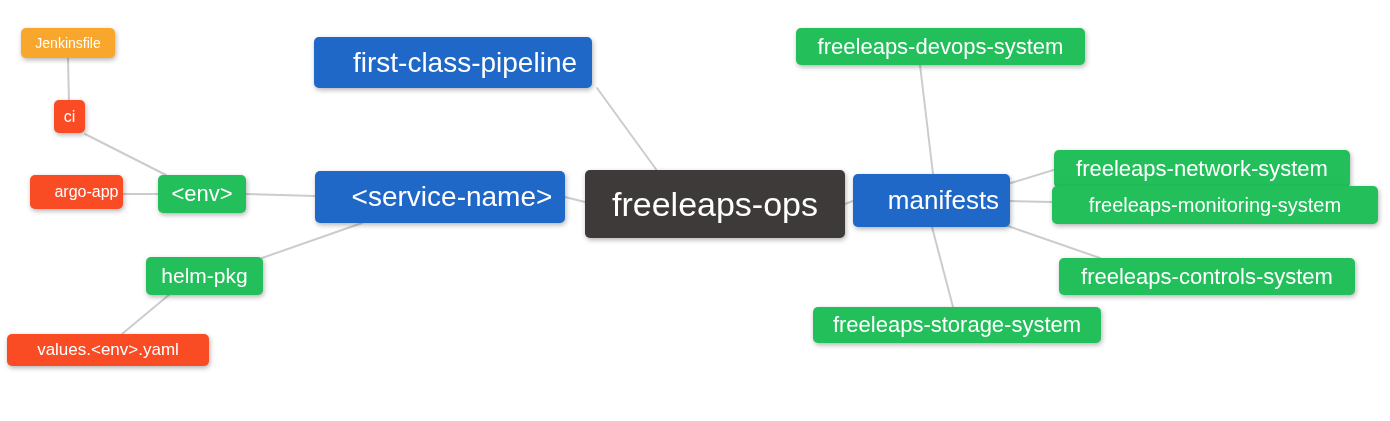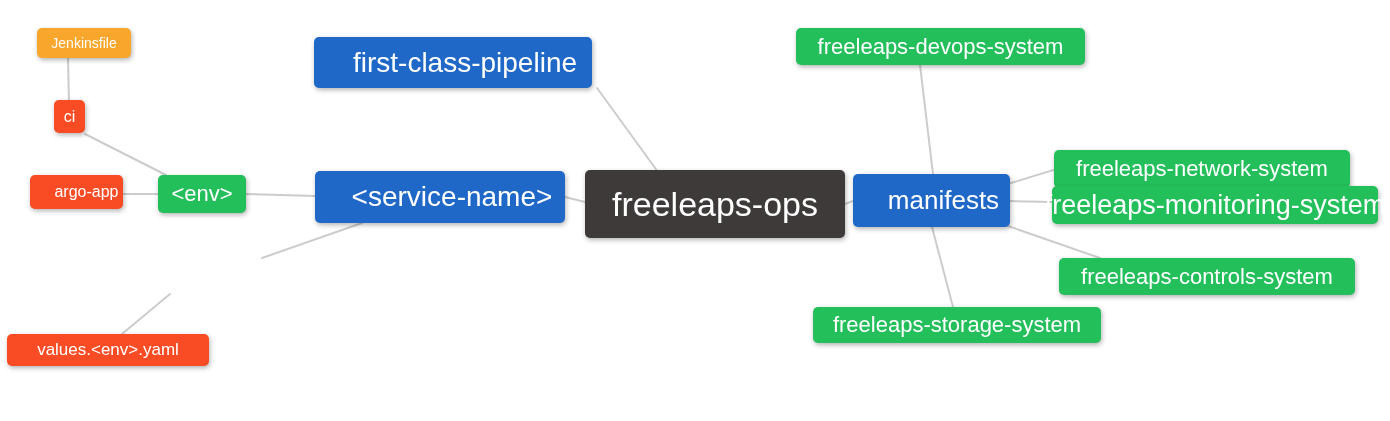--- a/index.html
+++ b/index.html
@@ -66,7 +66,7 @@
     <line x1="932" y1="227" x2="953" y2="307"></line>
   </svg>
 
-  <div class="node lv4" style="left:21px; top:28px; width:94px; height:30px; font-size:14px;margin-left:16px;">Jenkinsfile</div>
+  <div class="node lv4" style="left:21px; top:28px; width:94px; height:30px; font-size:14px;">Jenkinsfile</div>
 
   <div class="node lv3" style="left:54px; top:100px; width:31px; height:33px; font-size:16px;">ci</div>
 

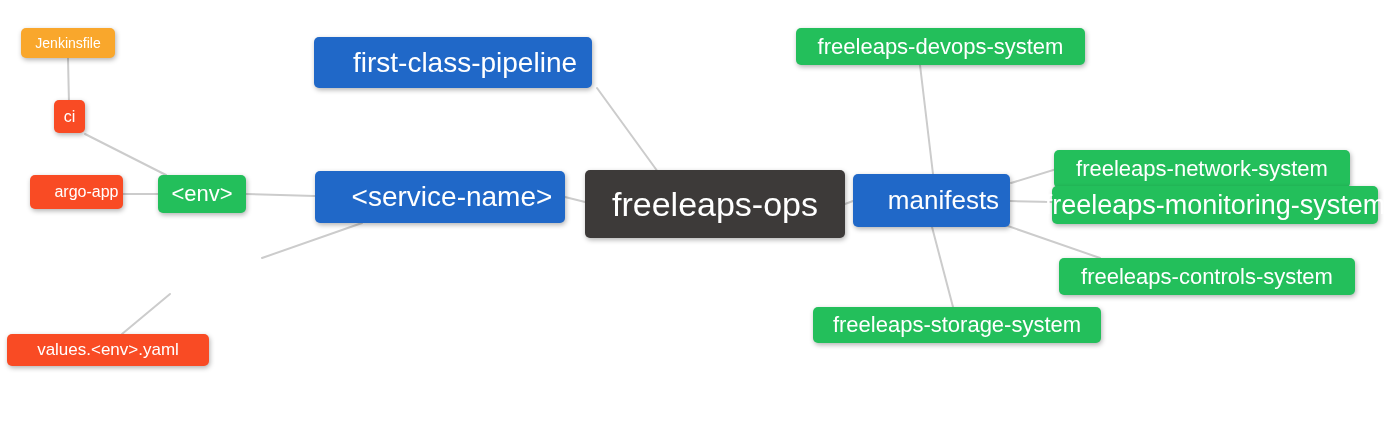--- a/index.html
+++ b/index.html
@@ -89,7 +89,7 @@
 
   <div class="node lv2" style="left:1054px; top:112px; width:296px; height:38px; font-size:22px;margin-top:38px;">freeleaps-network-system</div>
 
-  <div class="node lv2" style="left:1052px; top:186px; width:326px; height:38px; font-size:27px;">freeleaps-monitoring-system</div>
+  <div class="node lv2" style="left:1052px; top:186px; width:326px; height:38px; font-size:20px;">freeleaps-monitoring-system</div>
 
   <div class="node lv2" style="left:1059px; top:258px; width:296px; height:37px; font-size:22px;">freeleaps-controls-system</div>
 

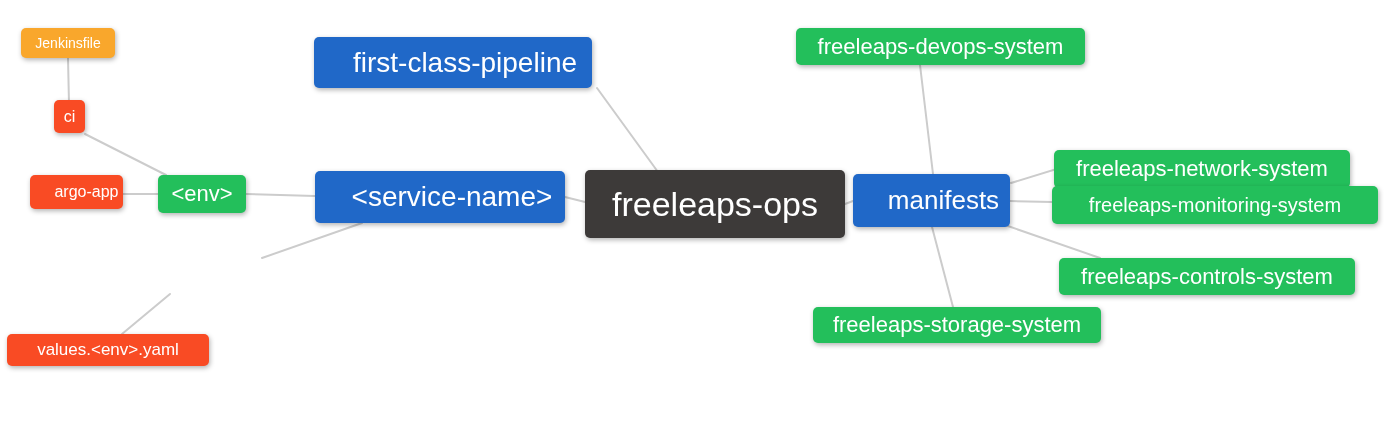--- a/index.html
+++ b/index.html
@@ -74,6 +74,7 @@
 
   <div class="node lv2" style="left:158px; top:175px; width:88px; height:38px; font-size:22px;">&lt;env&gt;</div>
 
+  <div class="node lv2" style="left:146px; top:257px; width:117px; height:38px; font-size:21px;">helm-pkg</div>
 
   <div class="node lv3" style="left:7px; top:334px; width:202px; height:32px; font-size:17px;">values.&lt;env&gt;.yaml</div>
 

